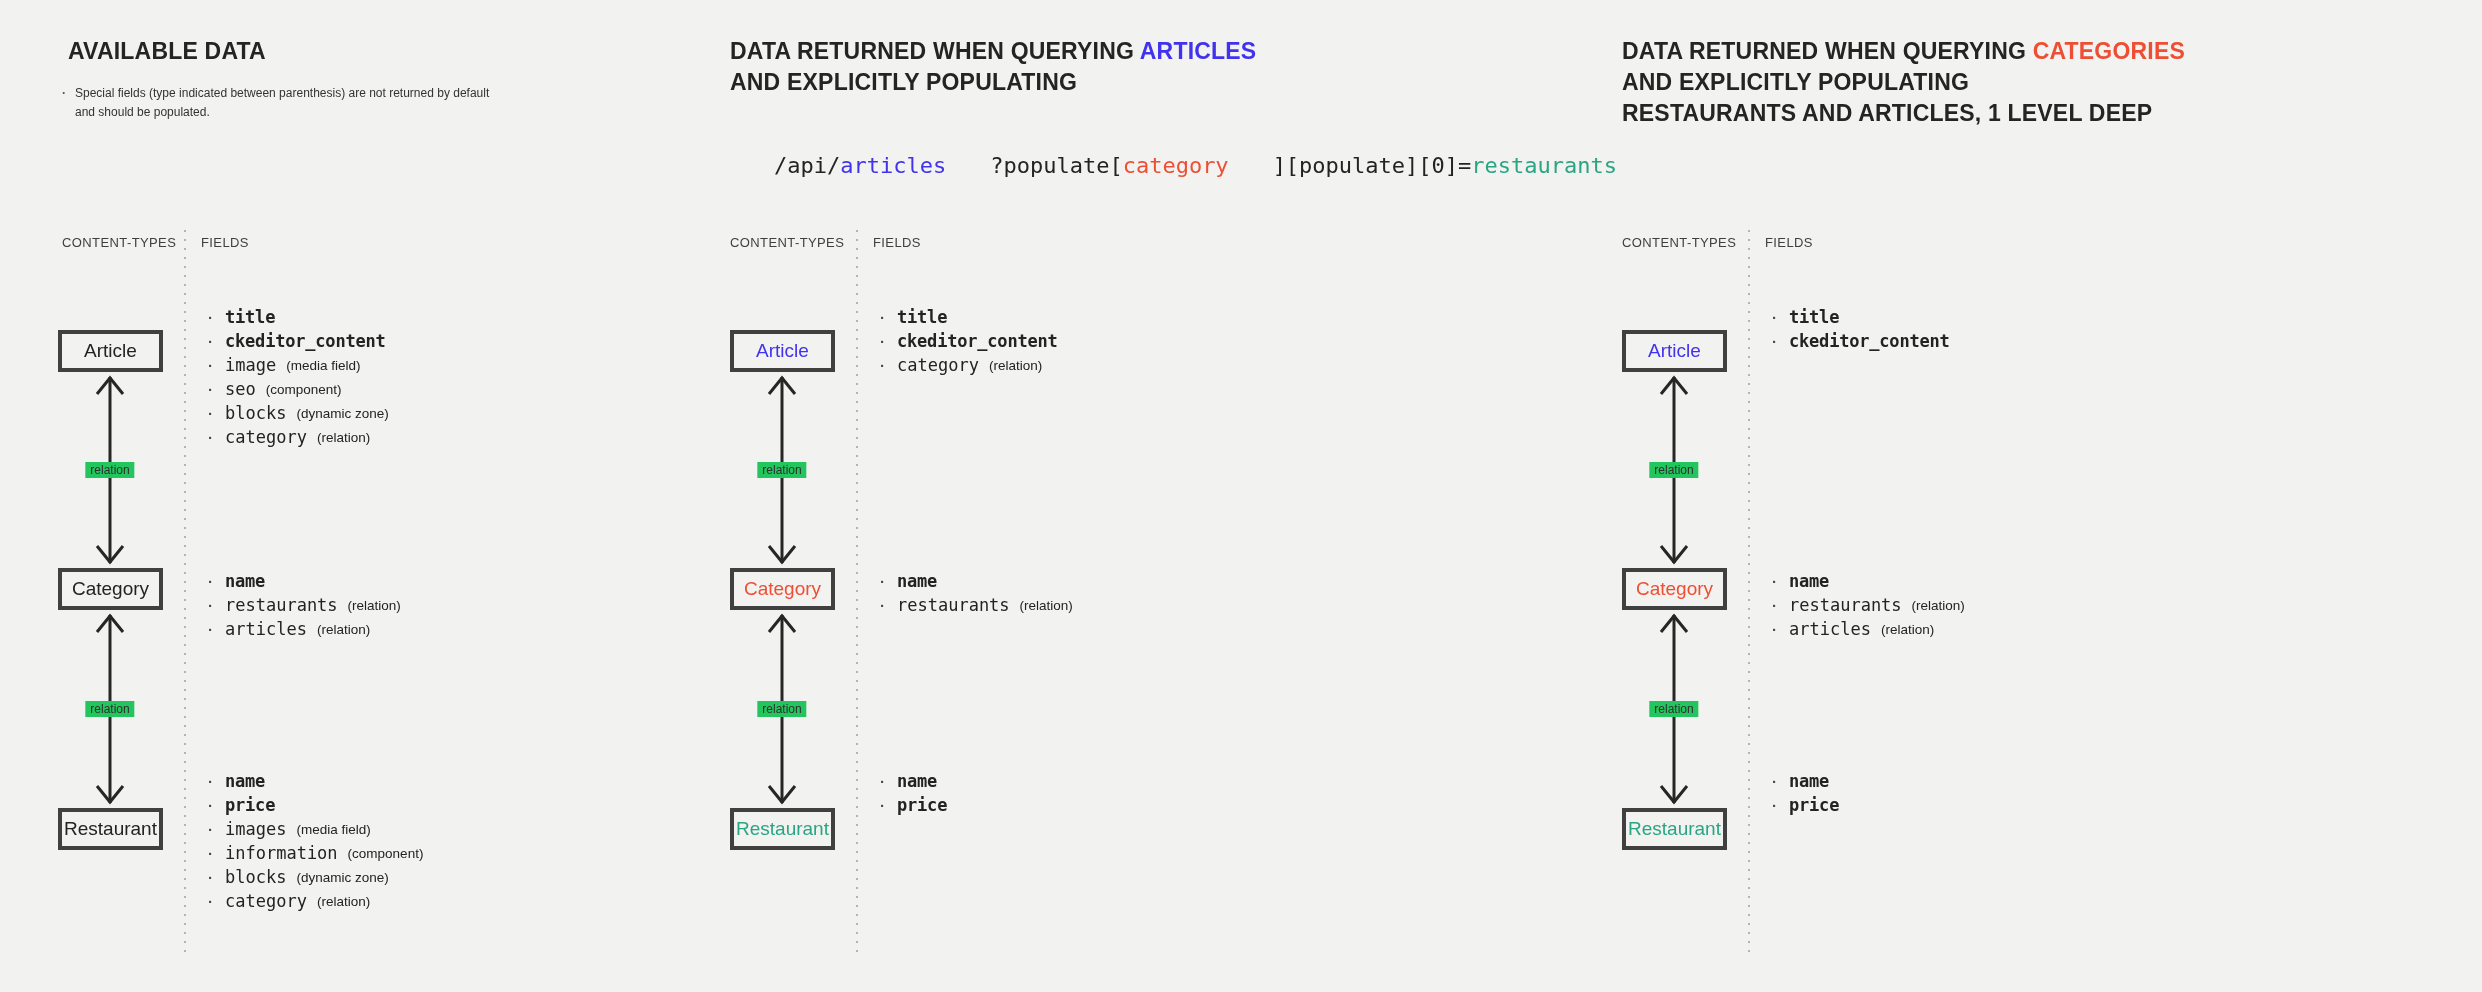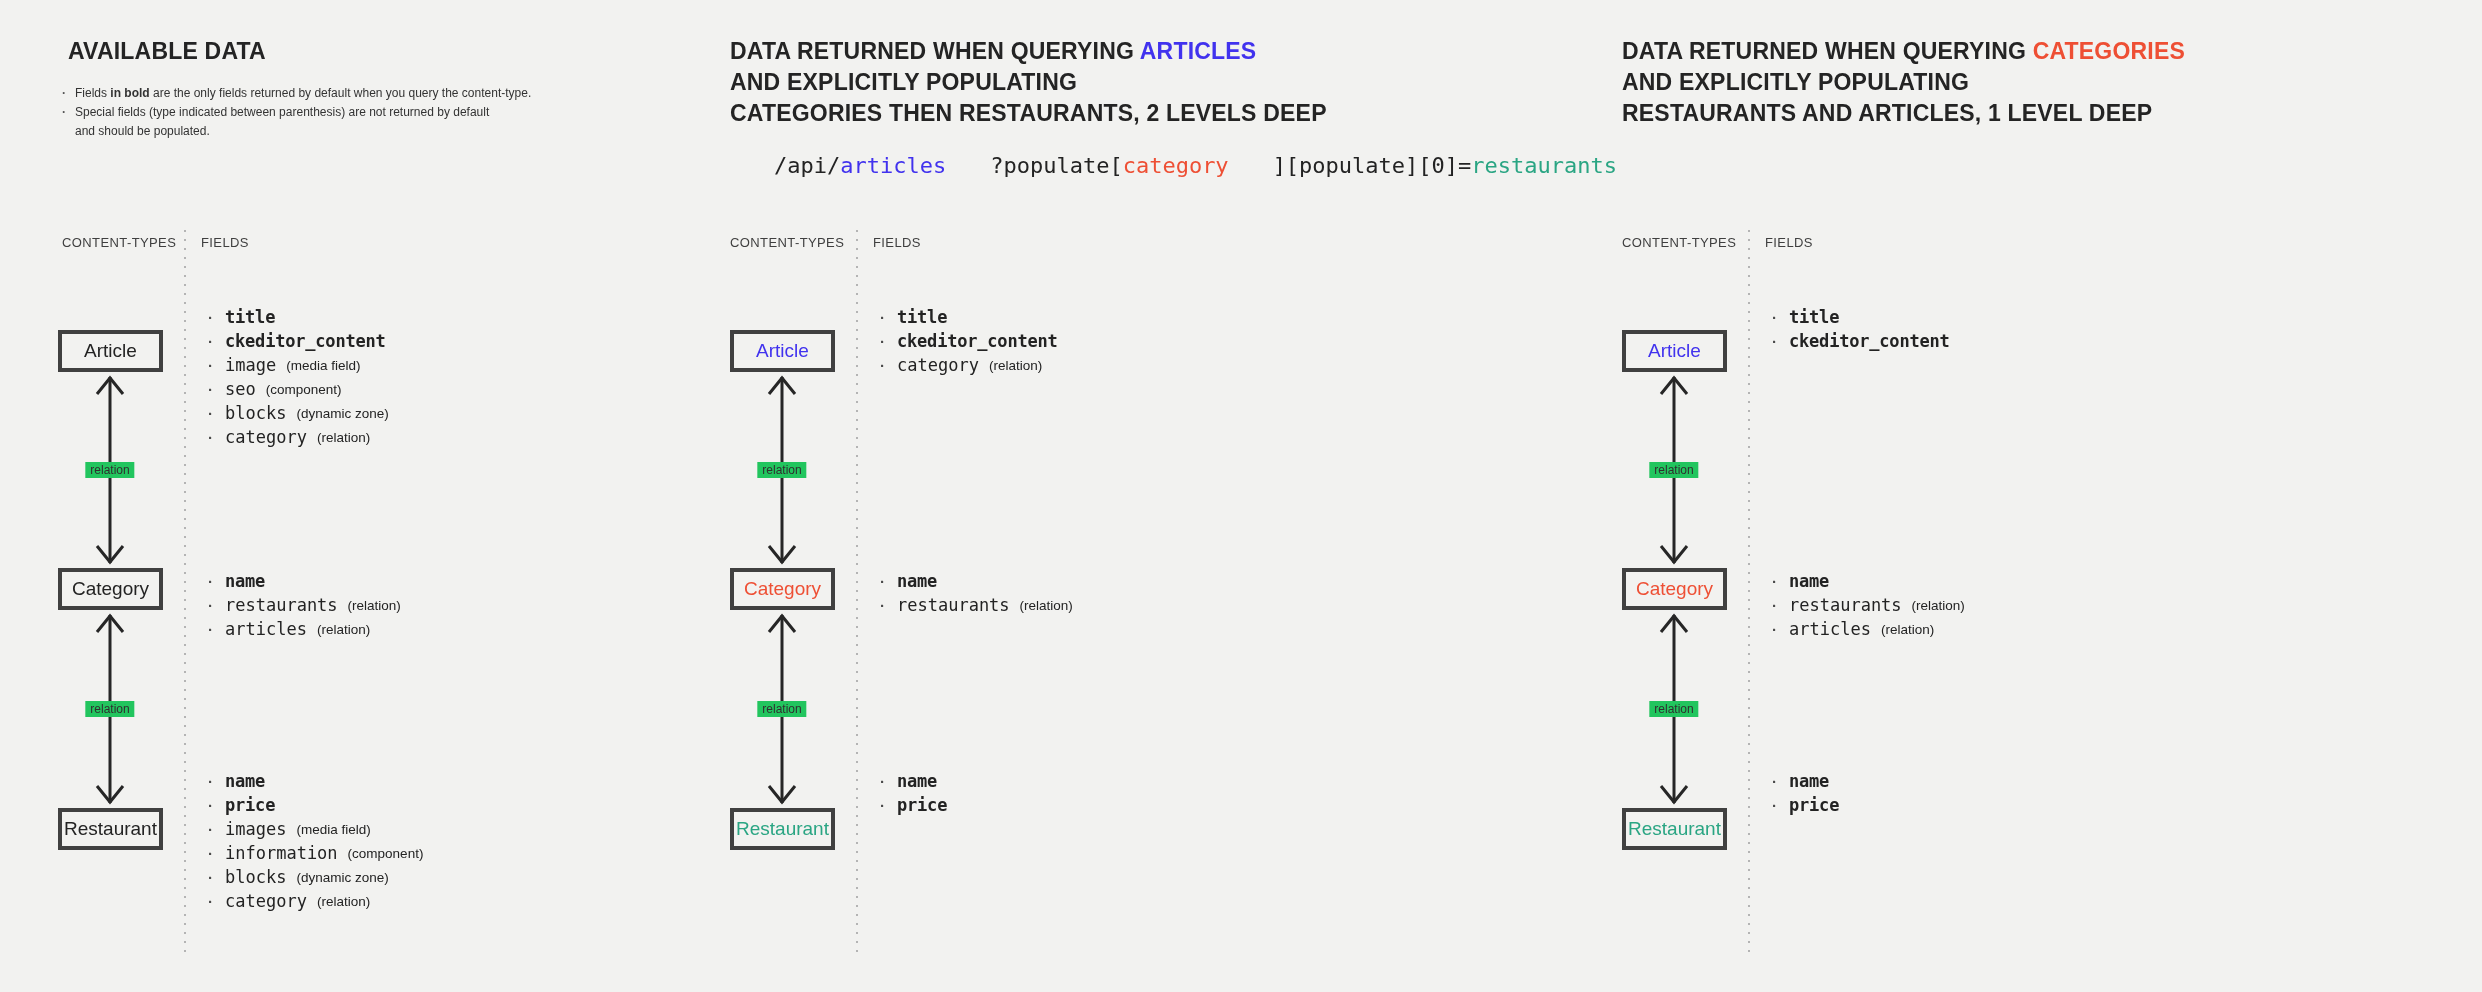--- a/index.html
+++ b/index.html
@@ -80,10 +80,6 @@
     <div class="notes">
       <div class="note">
         <span class="ndot"></span>
-        <p><span>Fields </span><b>in bold</b><span> are the only fields returned by default when you query the content-type.</span></p>
-      </div>
-      <div class="note">
-        <span class="ndot"></span>
         <p><span>Special fields (type indicated between parenthesis) are not returned by default</span><span class="block">and should be populated.</span></p>
       </div>
     </div>

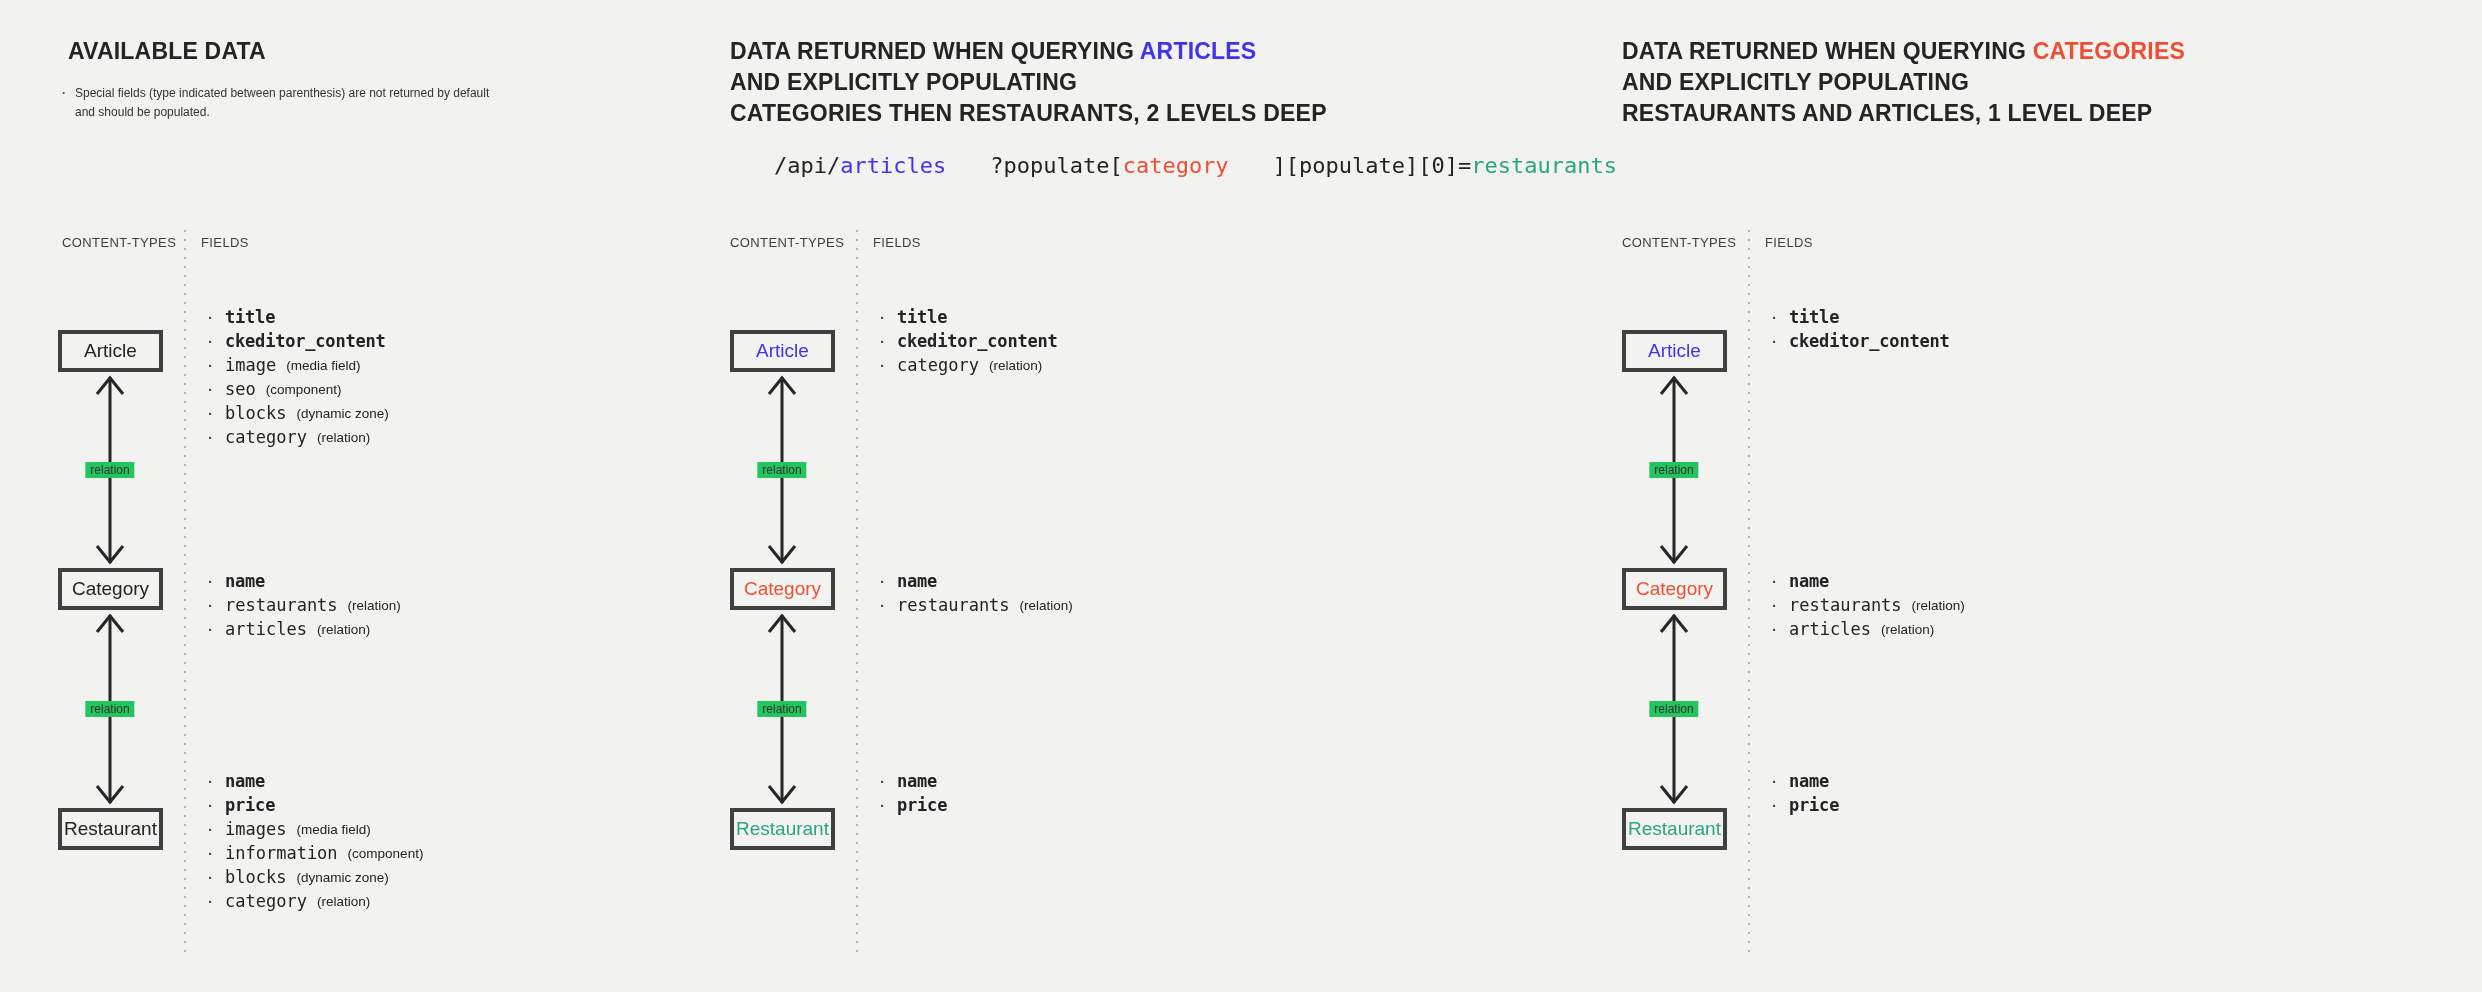--- a/index.html
+++ b/index.html
@@ -184,7 +184,6 @@
     <h2 class="title">
       <span>DATA RETURNED WHEN QUERYING </span><span class="c-blue">ARTICLES</span><br>
       <span>AND EXPLICITLY POPULATING</span><br>
-      <span>CATEGORIES THEN RESTAURANTS, 2 LEVELS DEEP</span>
     </h2>
 
     <div class="url"><span class="c-dark">/api/</span><span class="c-blue">articles</span><span class="c-dark">?populate[</span><span class="c-red">category</span><span class="c-dark">][populate][0]=</span><span class="c-teal">restaurants</span></div>

